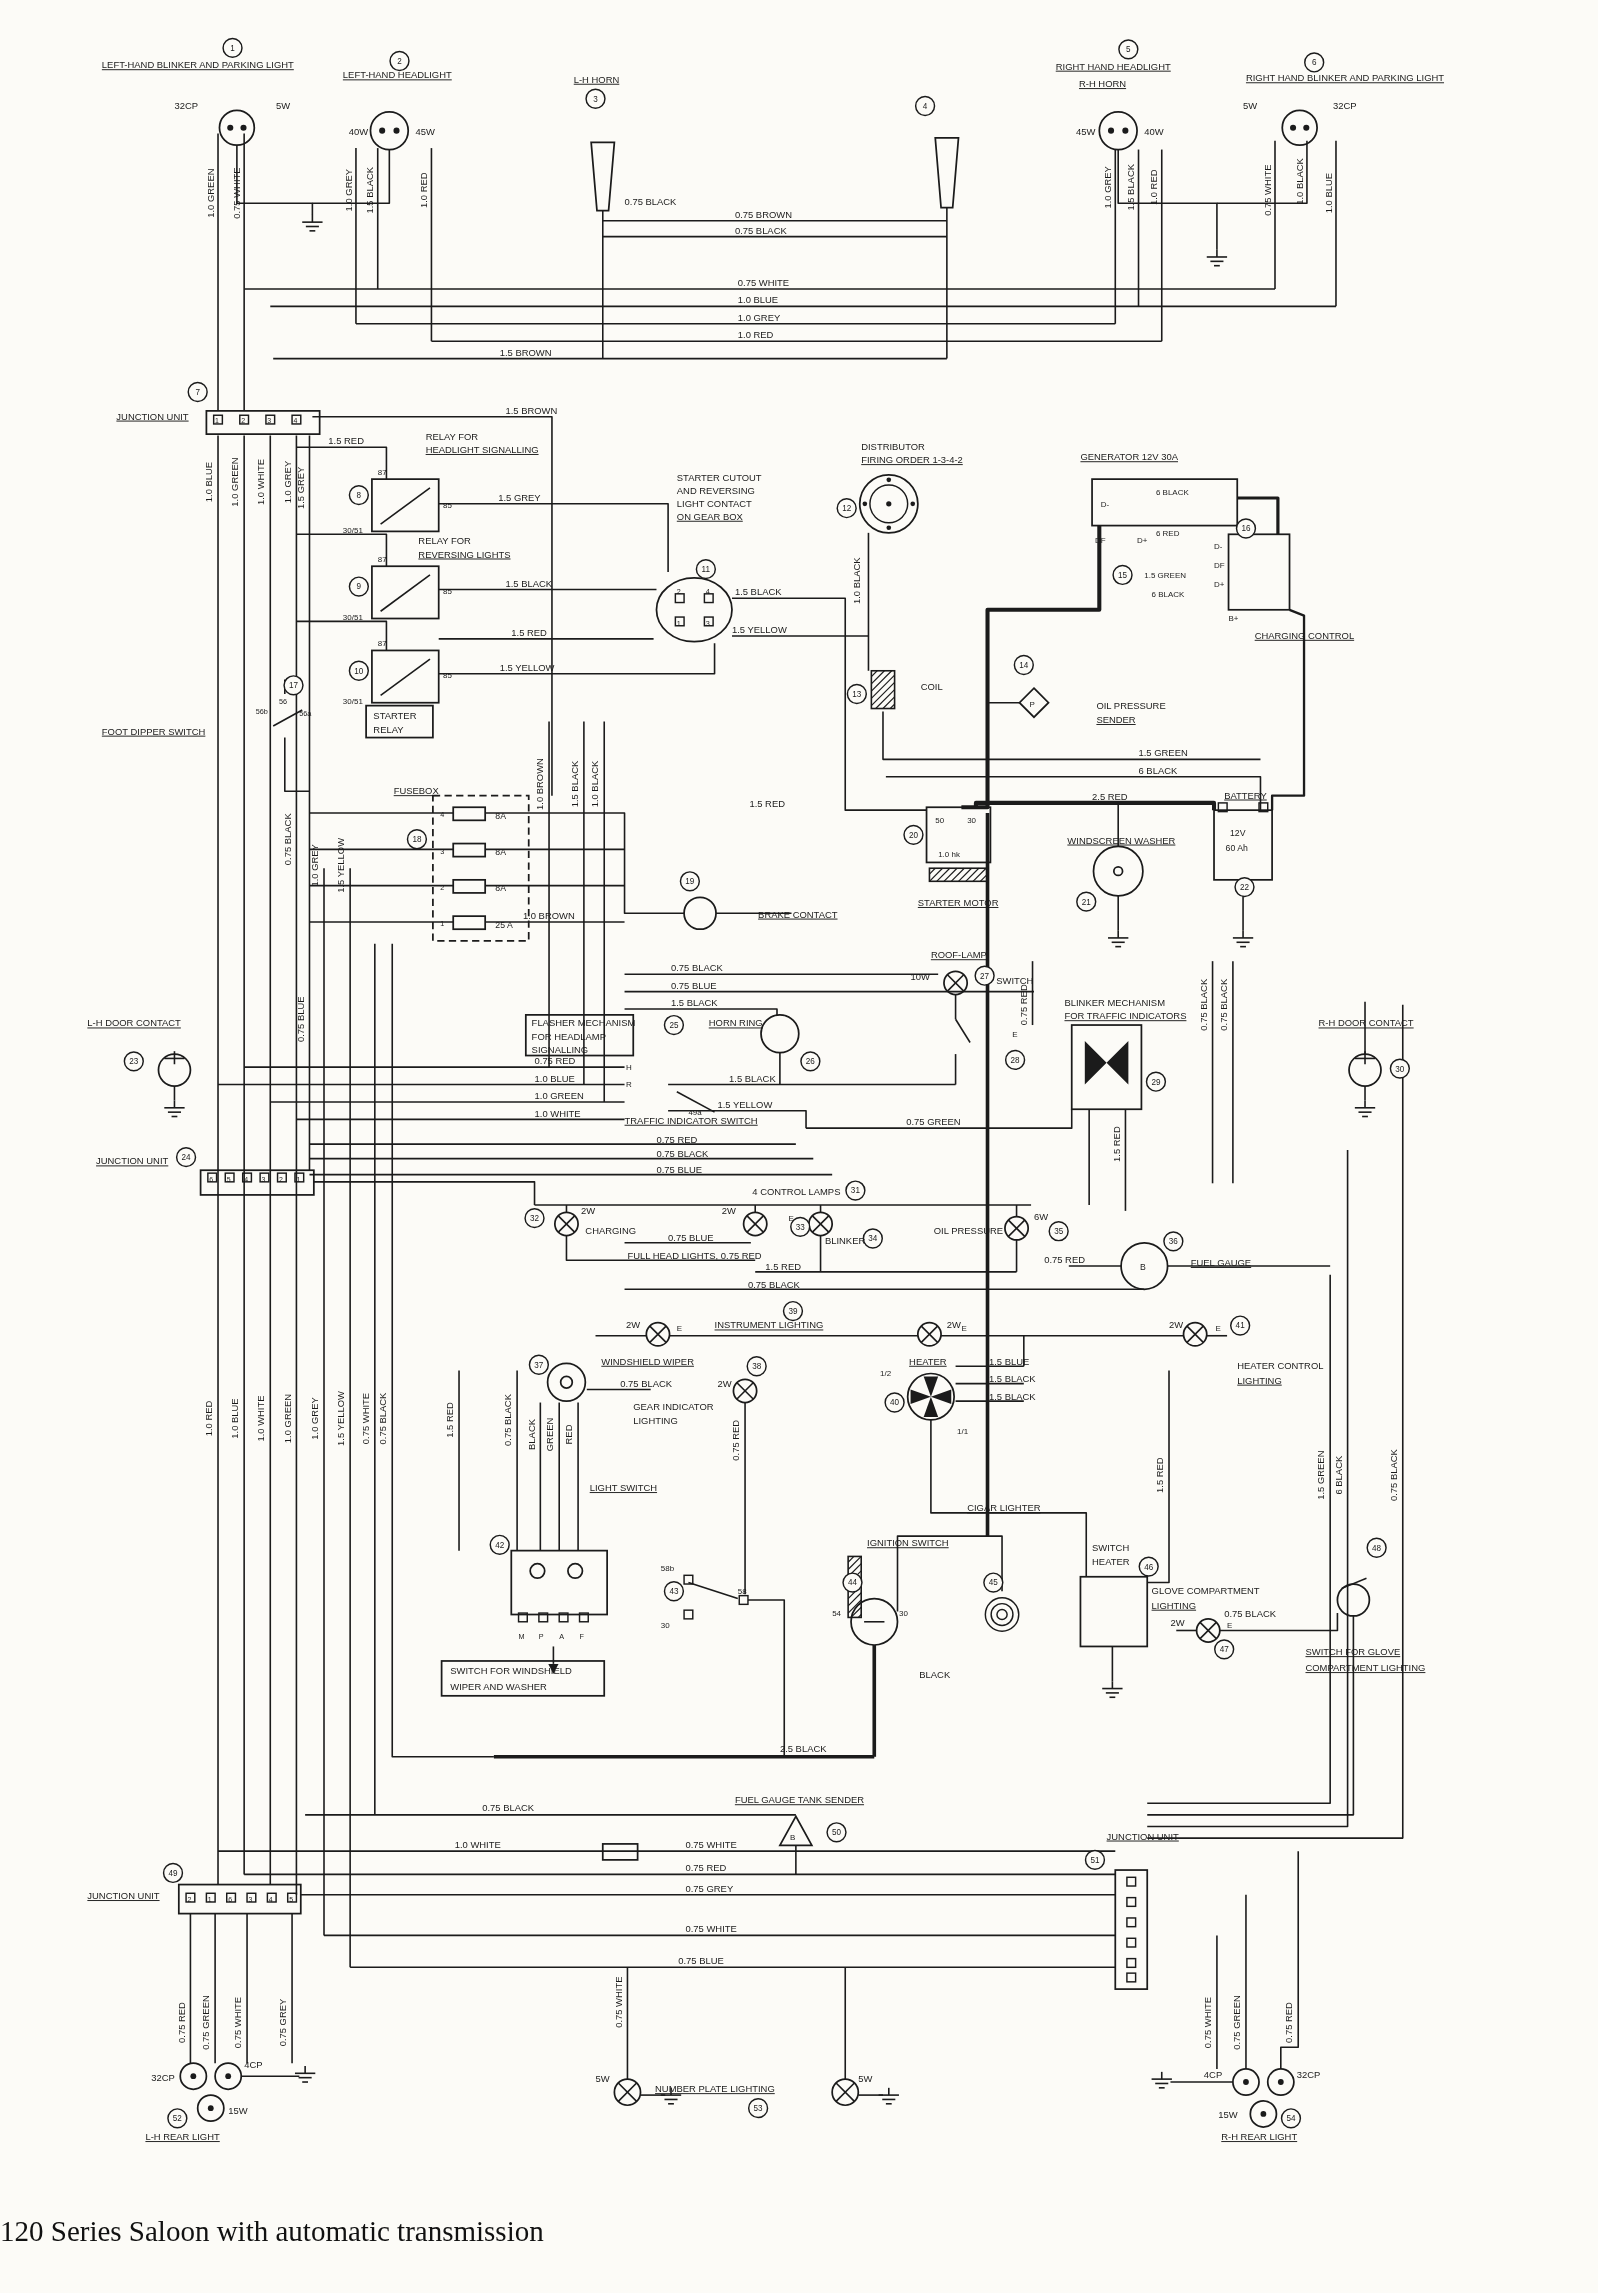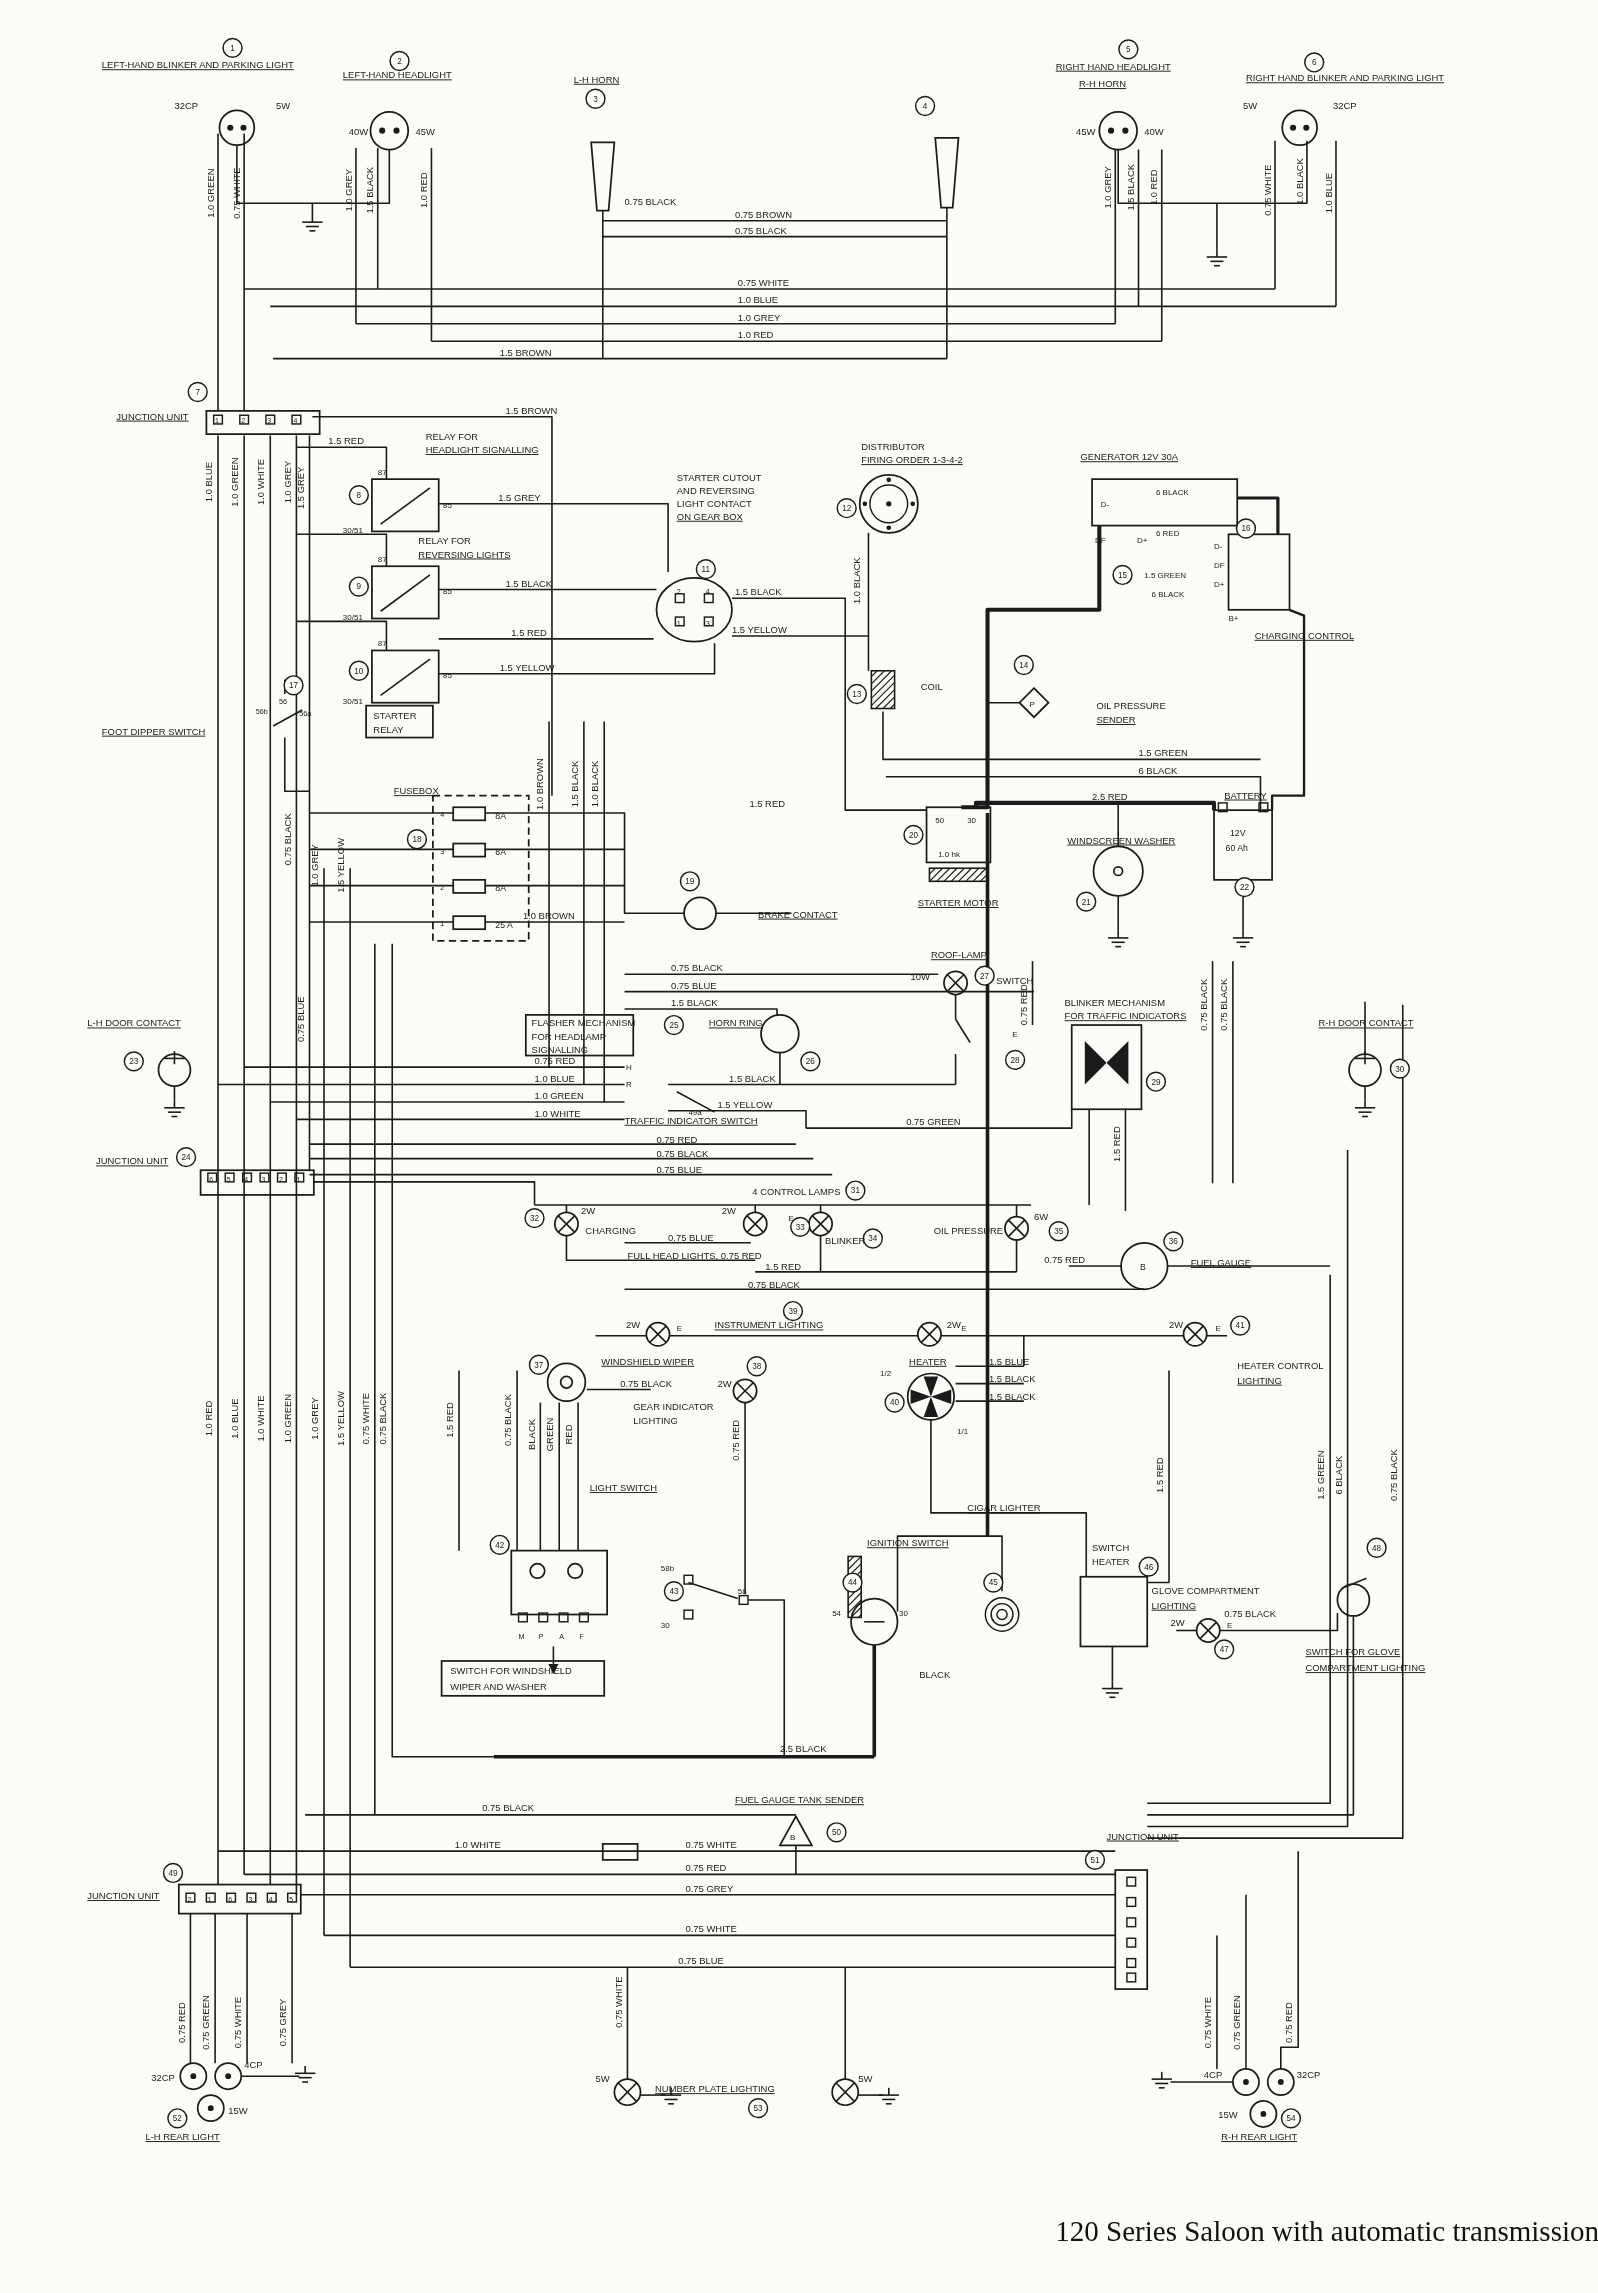--- a/index.html
+++ b/index.html
@@ -7,7 +7,7 @@
   #stage{position:absolute;left:0;top:0;width:1599px;height:2294px;}
   #diagram{display:block;}
   #diagram text{font-family:"Liberation Sans",sans-serif;fill:#1b1b1b;}
-  .caption{position:absolute;left:0;top:2215px;width:100%;text-align:right;
+  .caption{position:absolute;left:0;top:2215px;width:100%;text-align:left;
            font-family:"Liberation Serif","DejaVu Serif",serif;font-size:29px;color:#111;}
 </style>
 </head>

